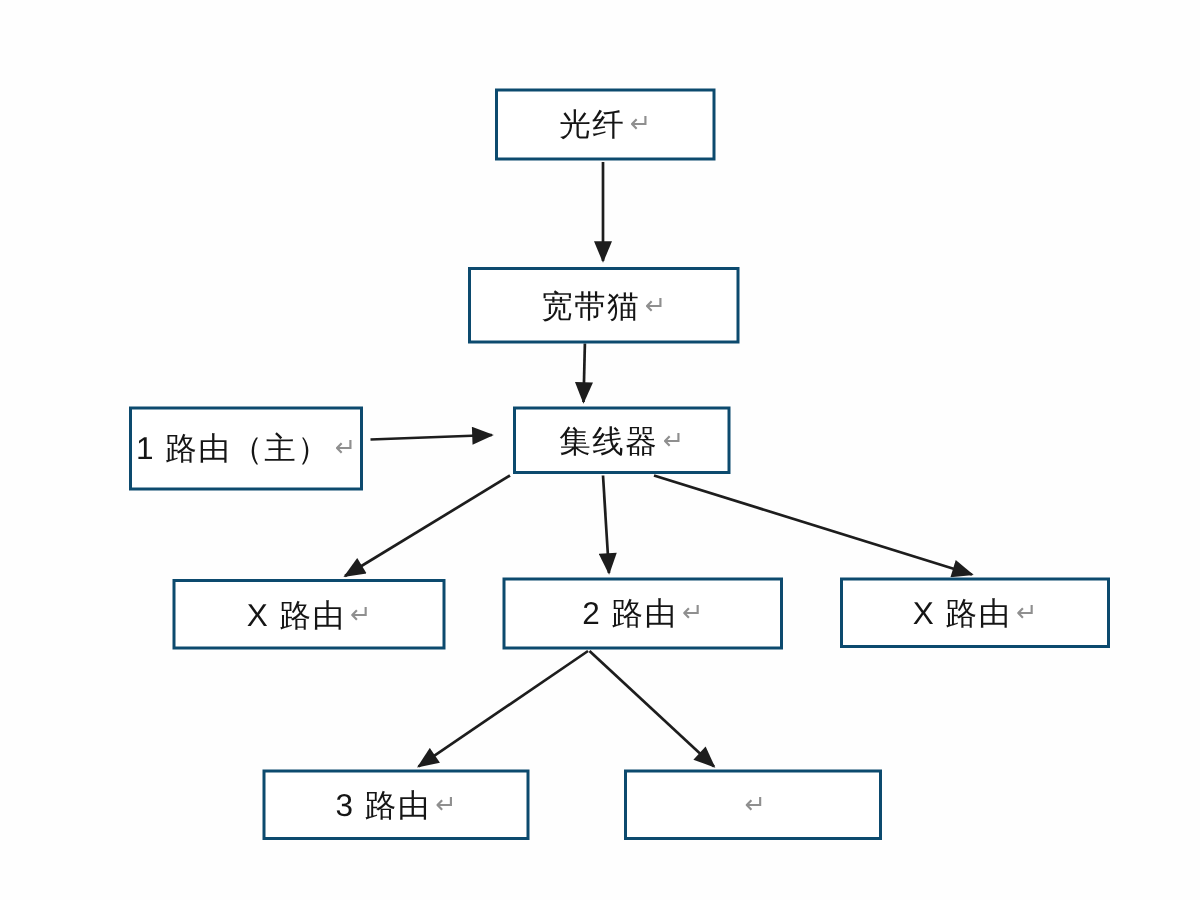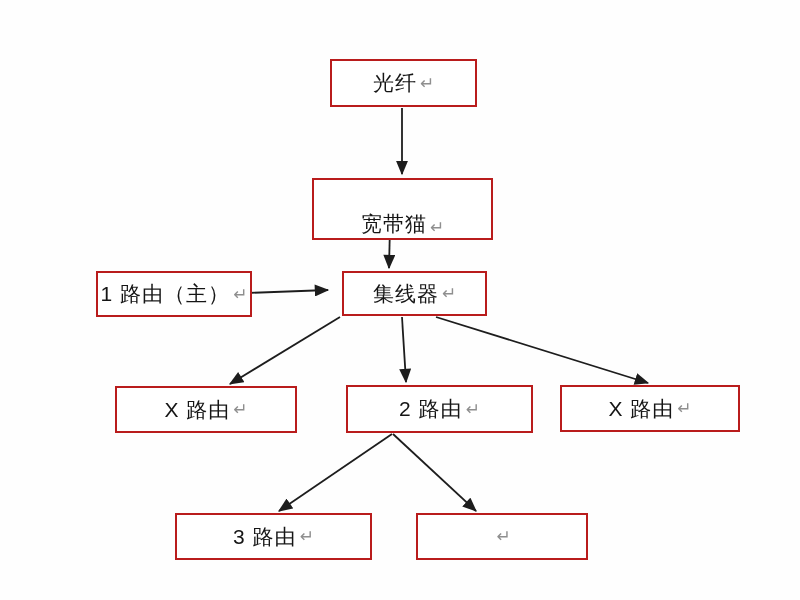--- a/index.html
+++ b/index.html
@@ -26,7 +26,7 @@
   .node {
     position: absolute;
     box-sizing: border-box;
-    border: 2px solid #b91c1c;
+    border: 2px solid #0c4a6e;
     background: #ffffff;
     display: flex;
     align-items: center;

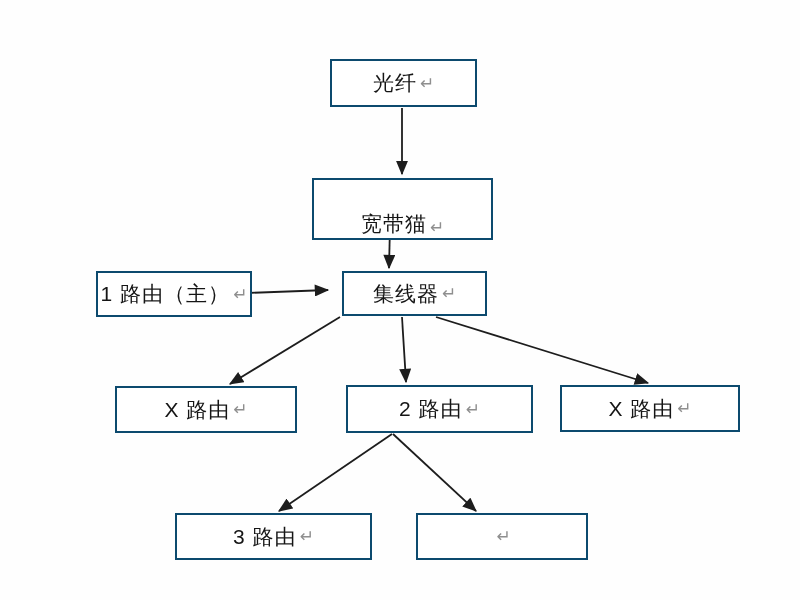--- a/index.html
+++ b/index.html
@@ -74,7 +74,7 @@
     <span class="ret">↵</span>
   </div>
 
-  <div class="node" style="left:312px; top:178px; width:181px; height:62px;align-items:flex-end;">
+  <div class="node" style="left:312px; top:178px; width:181px; height:51px;">
     <span>宽带猫</span>
     <span class="ret">↵</span>
   </div>

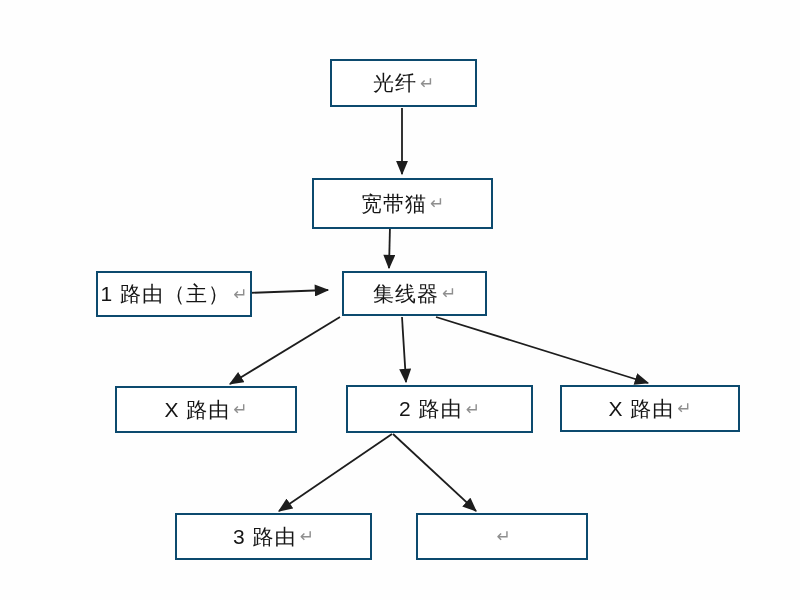--- a/index.html
+++ b/index.html
@@ -79,7 +79,7 @@
     <span class="ret">↵</span>
   </div>
 
-  <div class="node" style="left:96px;  top:271px; width:156px; height:46px;">
+  <div class="node" style="left:86px;  top:271px; width:156px; height:56px;">
     <span>1 路由（主）</span>
     <span class="ret">↵</span>
   </div>

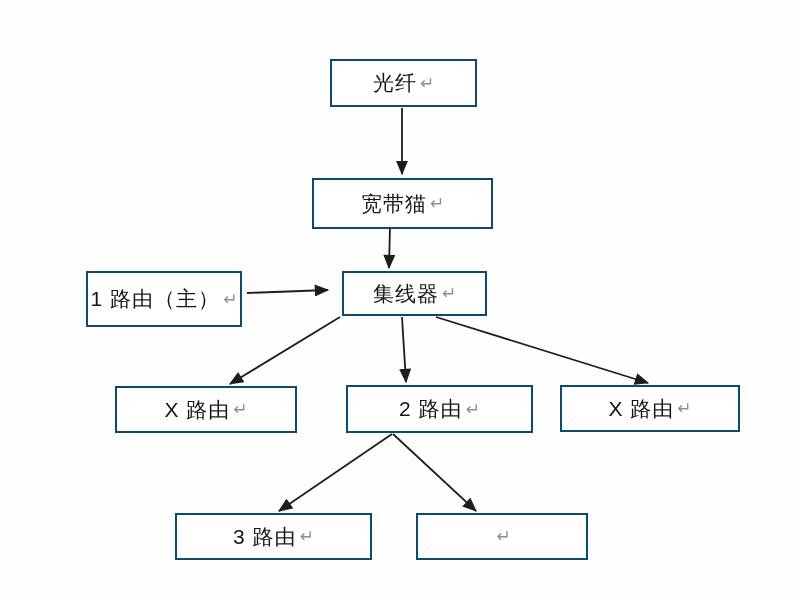--- a/index.html
+++ b/index.html
@@ -94,7 +94,7 @@
     <span class="ret">↵</span>
   </div>
 
-  <div class="node" style="left:346px; top:385px; width:187px; height:48px;">
+  <div class="node" style="left:335px; top:385px; width:187px; height:48px;">
     <span>2 路由</span>
     <span class="ret">↵</span>
   </div>

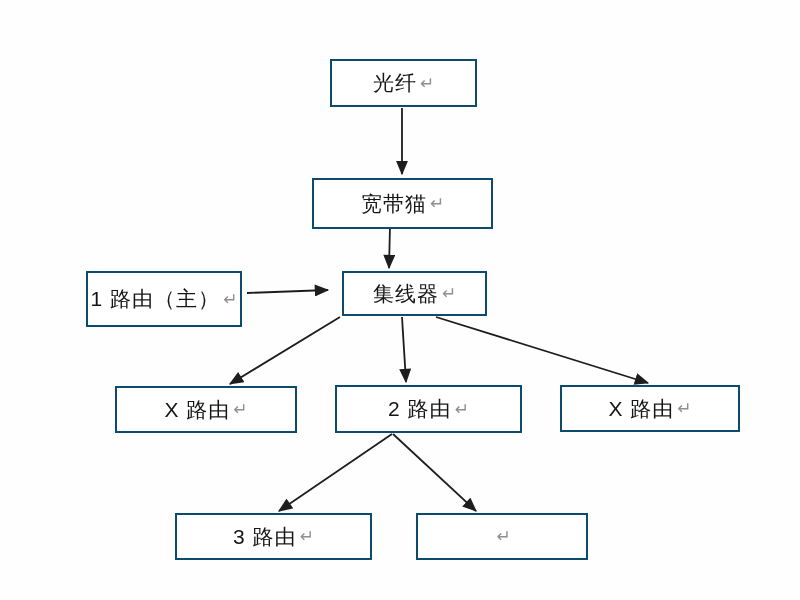--- a/index.html
+++ b/index.html
@@ -104,7 +104,7 @@
     <span class="ret">↵</span>
   </div>
 
-  <div class="node" style="left:175px; top:513px; width:197px; height:47px;">
+  <div class="node" style="left:175px; top:513px; width:178px; height:47px;">
     <span>3 路由</span>
     <span class="ret">↵</span>
   </div>

